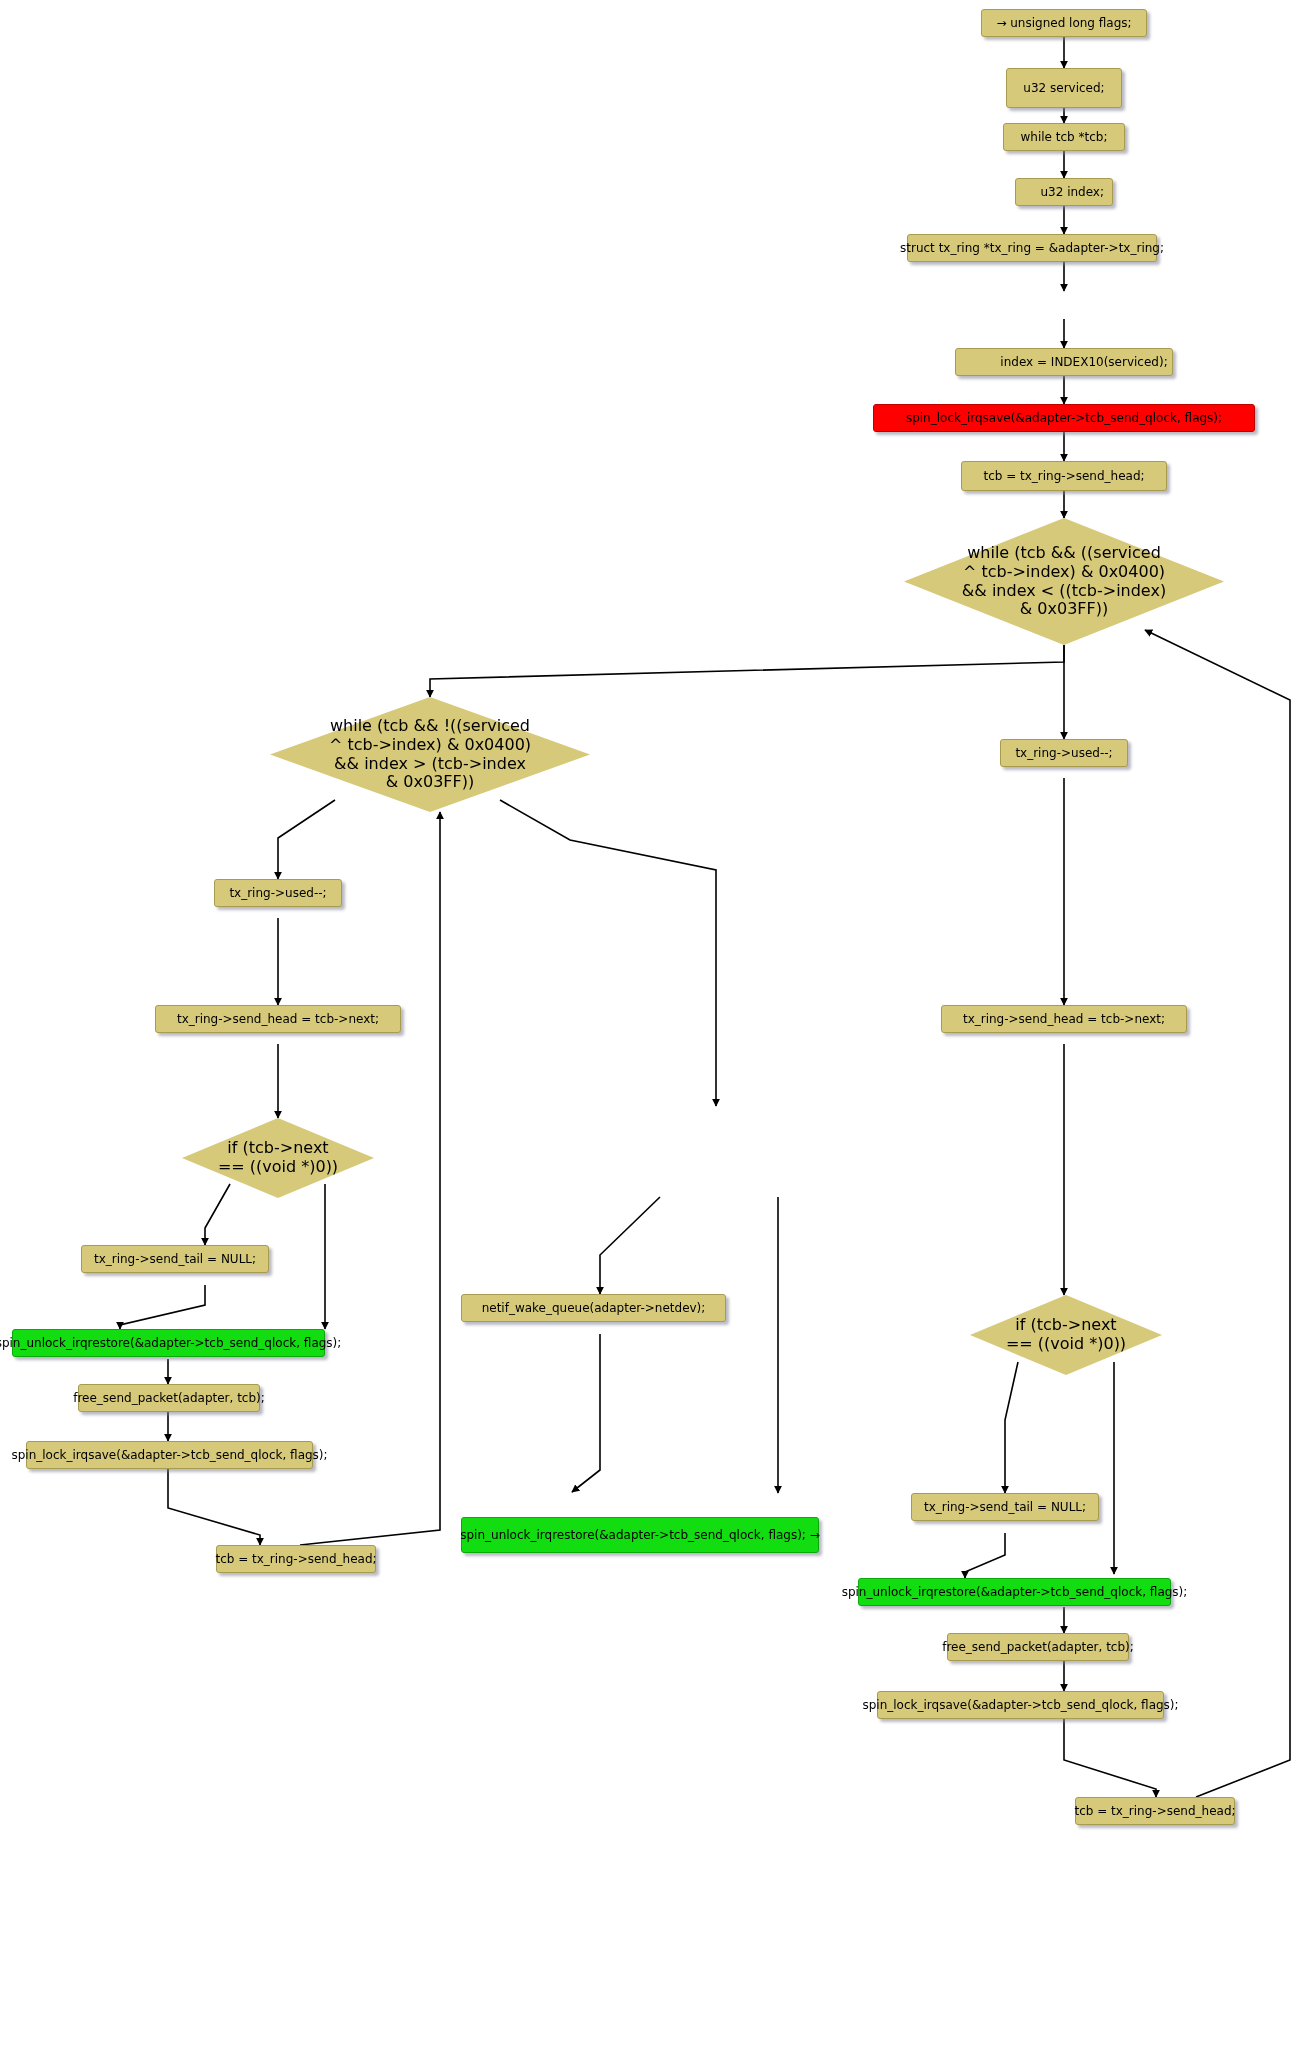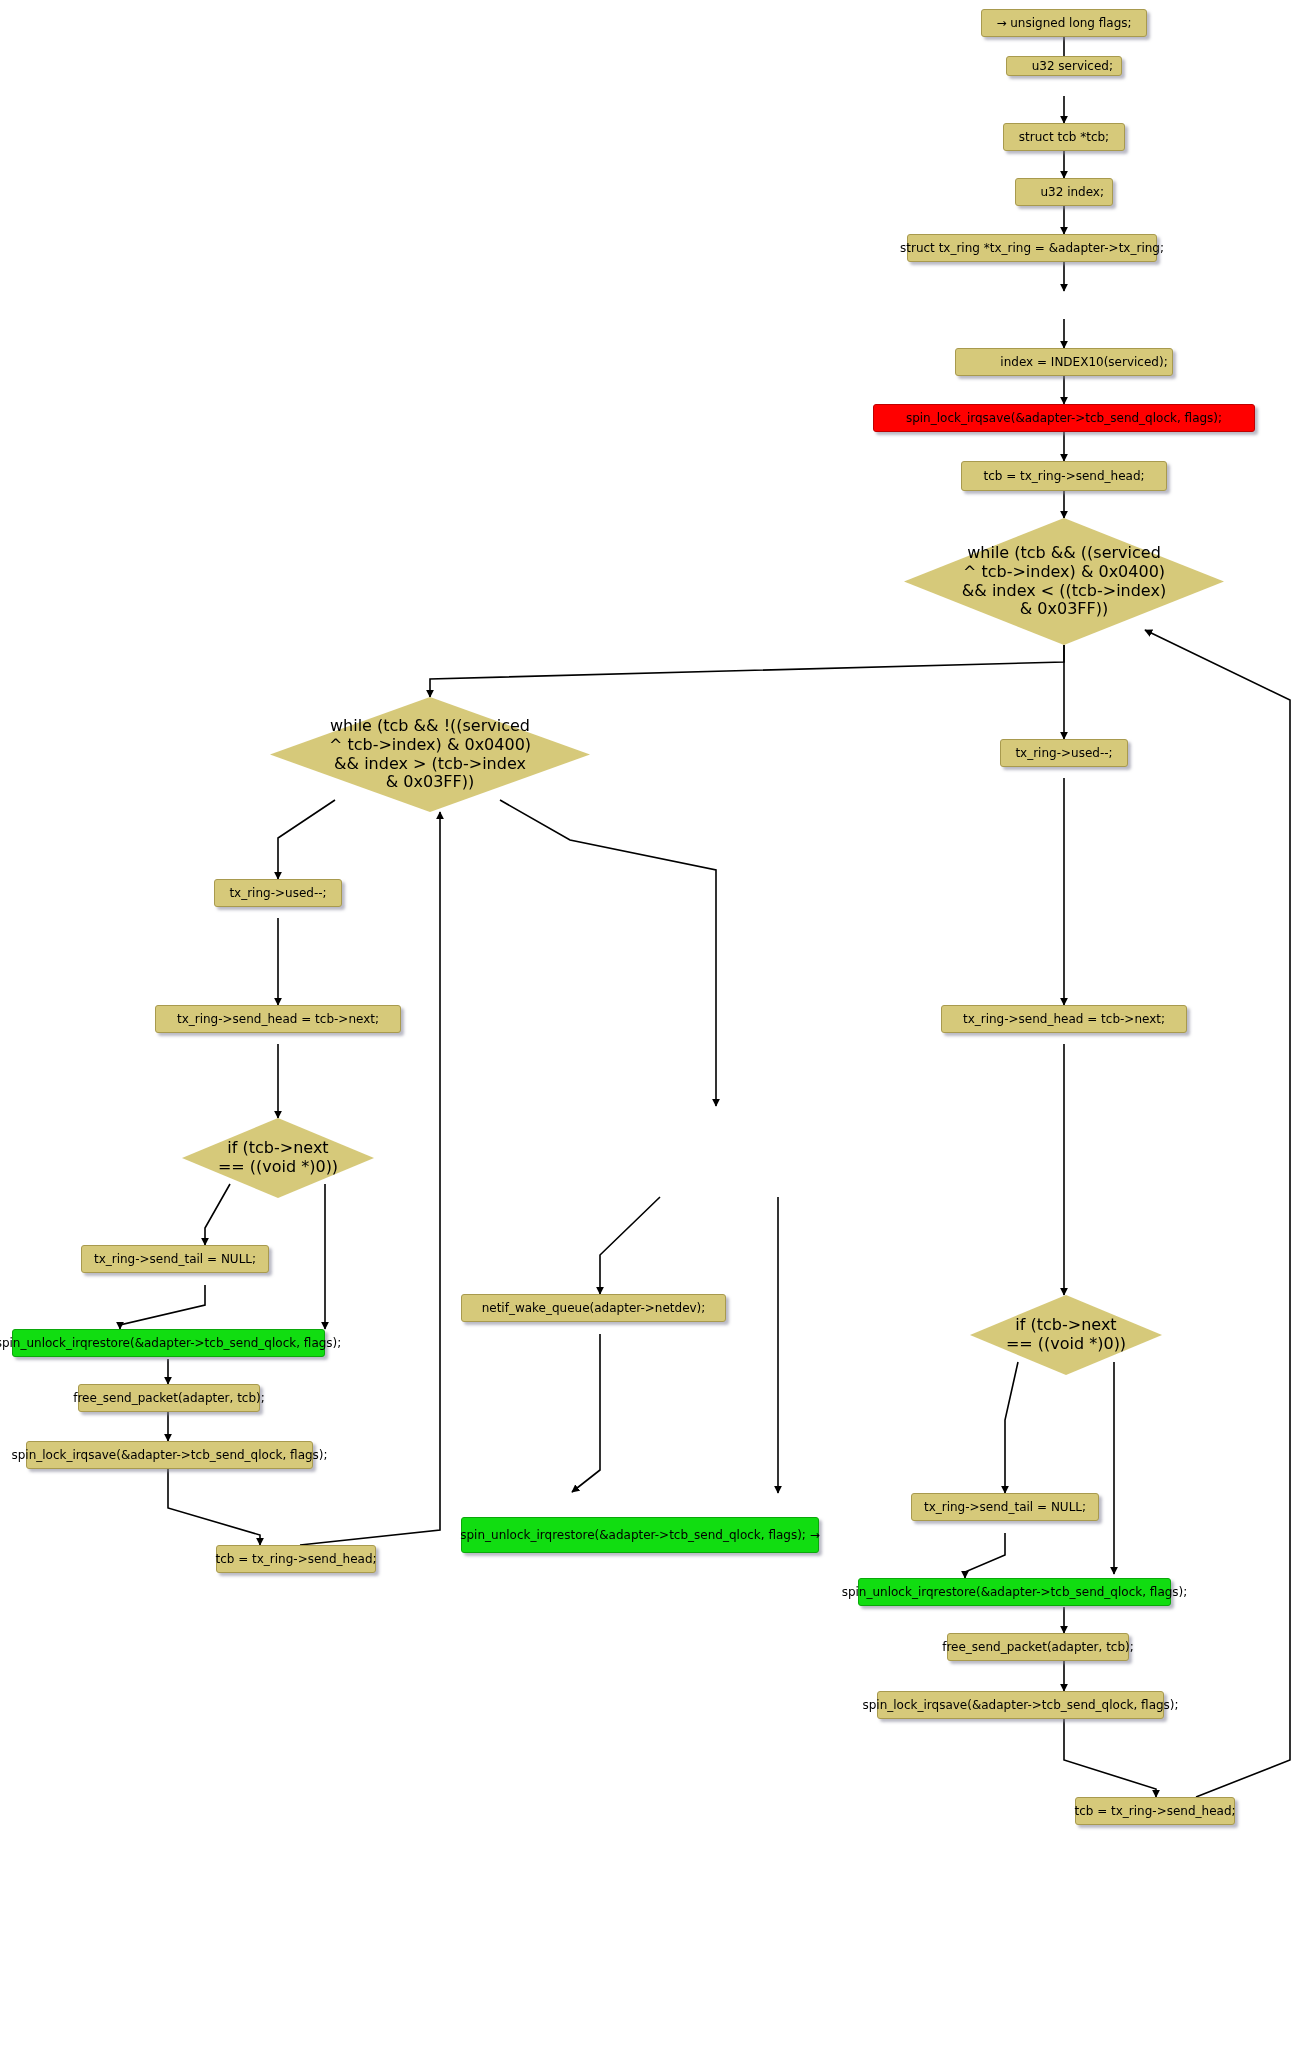--- a/index.html
+++ b/index.html
@@ -138,7 +138,7 @@
     <span>→ unsigned long flags;</span>
   </div>
 
-  <div class="node rect" style="left:1006px; top:56px; width:116px; height:20px;justify-content:flex-end;">
+  <div class="node rect" style="left:1006px; top:68px; width:116px; height:40px;">
     <span>u32 serviced;</span>
   </div>
 

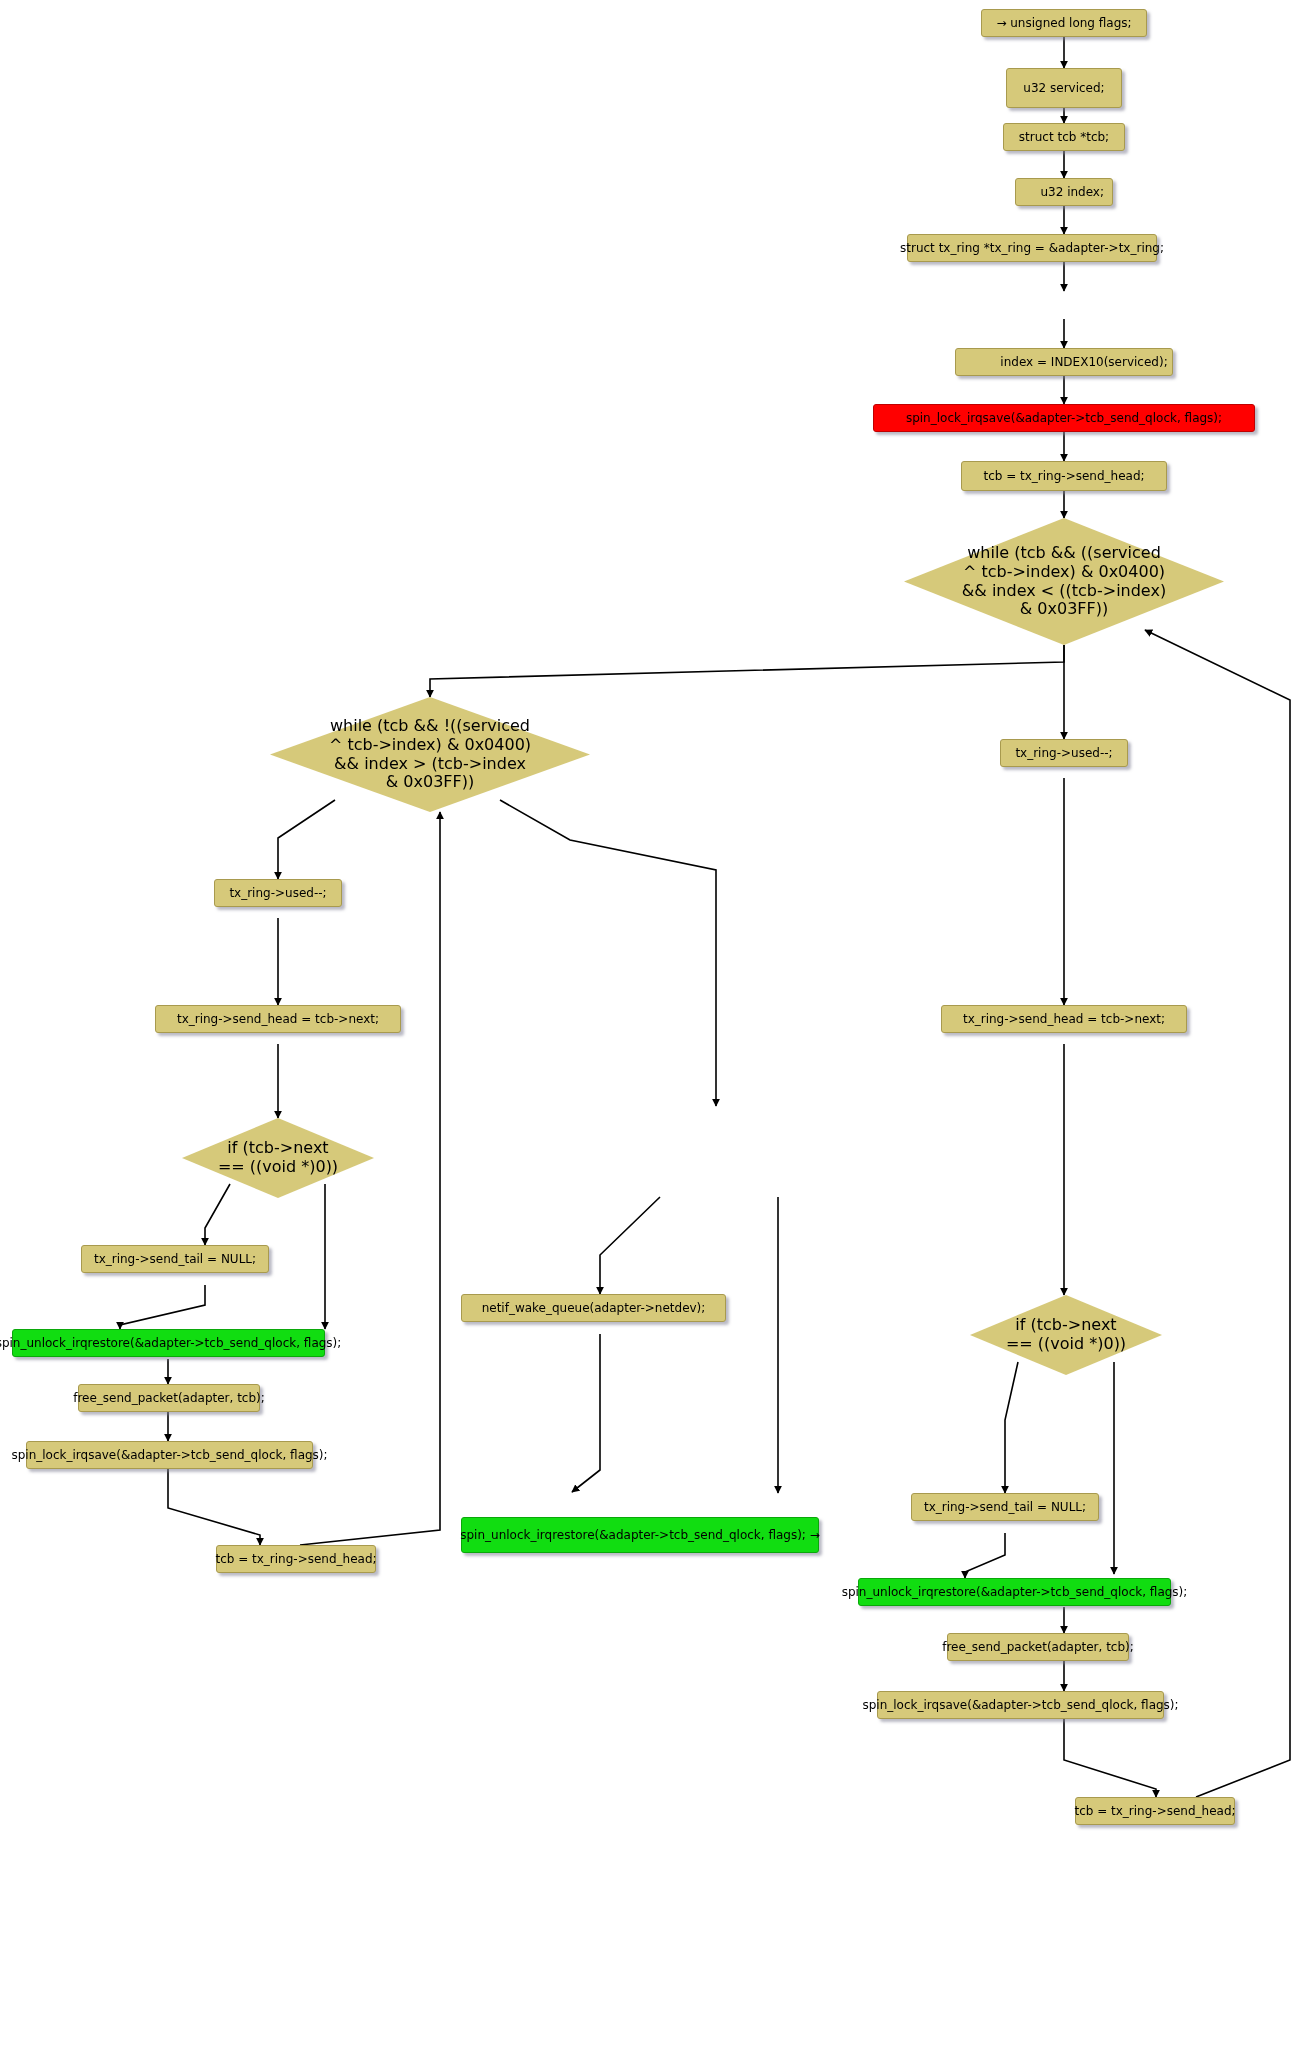--- a/index.html
+++ b/index.html
@@ -143,7 +143,7 @@
   </div>
 
   <div class="node rect" style="left:1003px; top:123px; width:122px; height:28px;">
-    <span>struct tcb *tcb;</span>
+    <span>while tcb *tcb;</span>
   </div>
 
   <div class="node rect" style="left:1015px; top:178px; width:98px; height:28px;justify-content:flex-end;">

